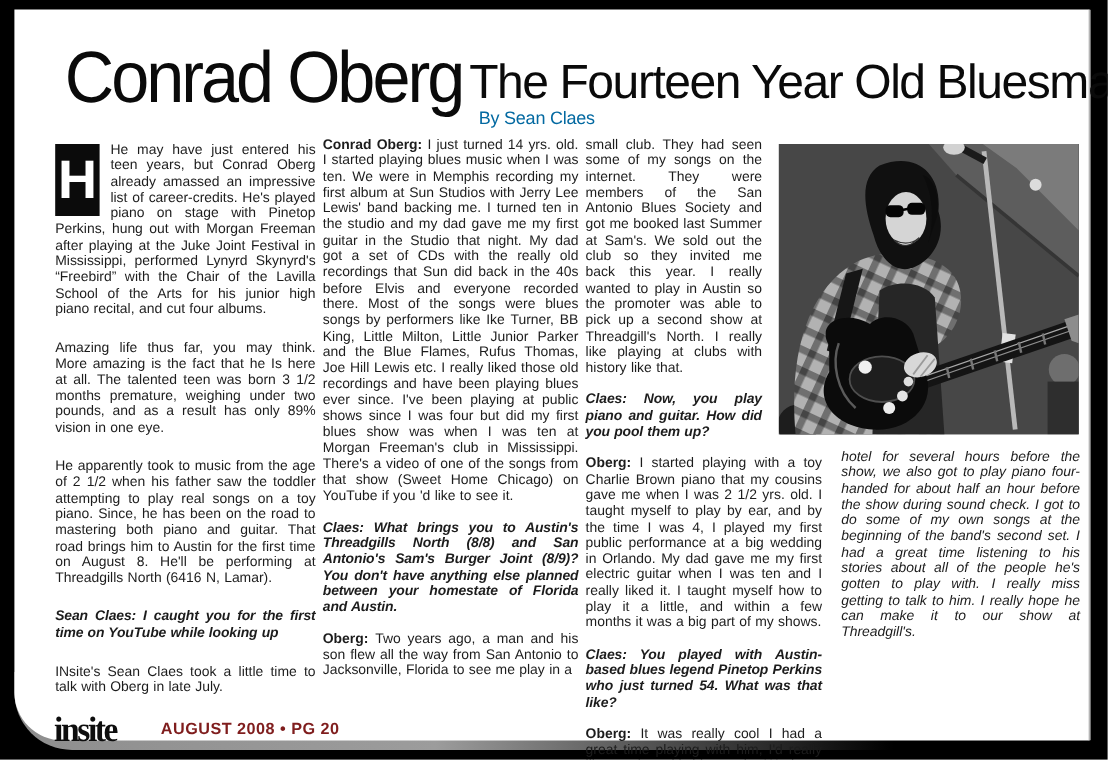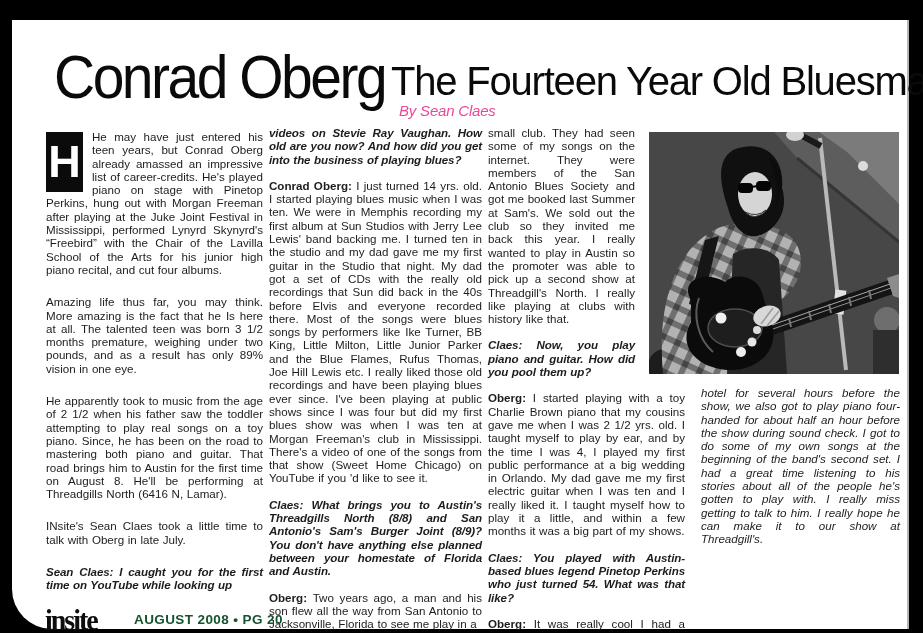--- a/index.html
+++ b/index.html
@@ -22,7 +22,6 @@
     border-bottom-left-radius:40px;
     border-right:2px solid #b5b5b5;
     z-index:1;
-    margin-top:12px;
   }
   
   .title {

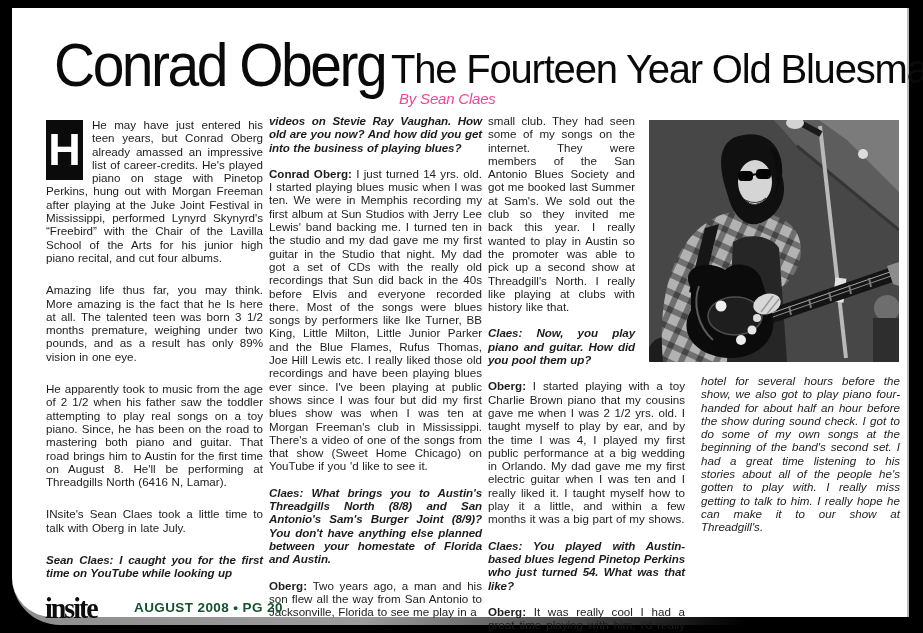--- a/index.html
+++ b/index.html
@@ -37,7 +37,7 @@
   }
   .byline {
     position:absolute; left:387px; top:82px;
-    font-size:15px; font-style:italic; color:#ec4899; letter-spacing:-0.2px;
+    font-size:15px; color:#0369a1; letter-spacing:-0.2px;
   }
   
   .column { position:absolute; color:#1c1c1c; }

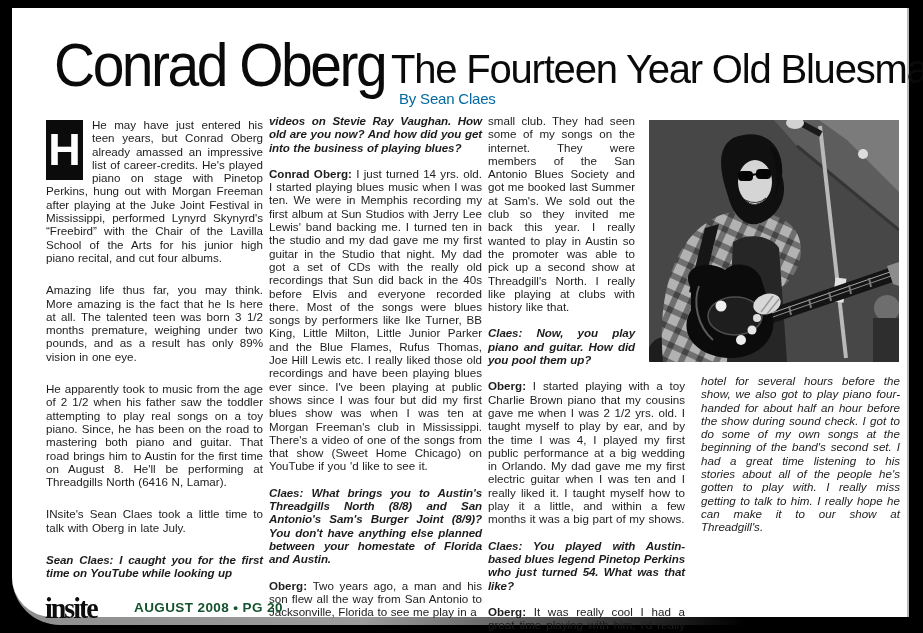--- a/index.html
+++ b/index.html
@@ -97,7 +97,6 @@
       <p class="para question">Sean Claes: I caught you for the first time on YouTube while looking up</p>
     </div>
   <div class="column col2">
-      <p class="para question">videos on Stevie Ray Vaughan. How old are you now? And how did you get into the business of playing blues?</p>
       <p class="para answer"><b>Conrad Oberg: </b>I just turned 14 yrs. old. I started playing blues music when I was ten. We were in Memphis recording my first album at Sun Studios with Jerry Lee Lewis' band backing me. I turned ten in the studio and my dad gave me my first guitar in the Studio that night. My dad got a set of CDs with the really old recordings that Sun did back in the 40s before Elvis and everyone recorded there.  Most of the songs were blues songs by performers like Ike Turner, BB King, Little Milton, Little Junior Parker and the Blue Flames, Rufus Thomas, Joe Hill Lewis etc.  I really liked those old recordings and have been playing blues ever since. I've been playing at public shows since I was four but did my first blues show was when I was ten at Morgan Freeman's club in Mississippi. There's a video of one of the songs from that show (Sweet Home Chicago) on YouTube if you 'd like to see it.</p>
       <p class="para question">Claes: What brings you to Austin's Threadgills North (8/8) and San Antonio's Sam's Burger Joint (8/9)? You don't have anything else planned between your homestate of Florida and Austin.</p>
       <p class="para answer"><b>Oberg: </b>Two years ago, a man and his son flew all the way from San Antonio to Jacksonville, Florida to see me play in a</p>

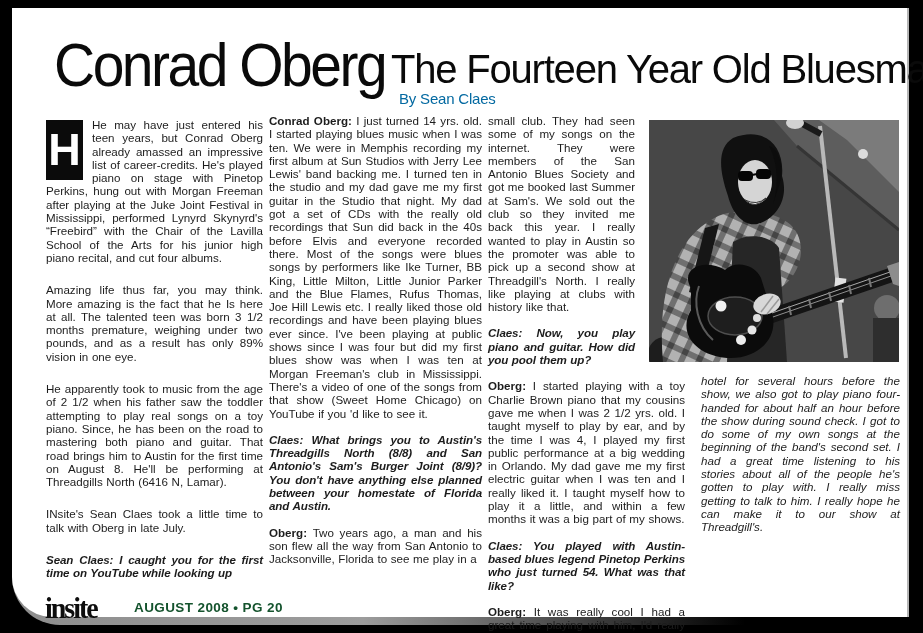--- a/index.html
+++ b/index.html
@@ -93,8 +93,8 @@
       <p class="para body"><span class="dropcap">H</span>He may have just entered his teen years, but Conrad Oberg already amassed an impressive list of career-credits. He's played piano on stage with Pinetop Perkins, hung out with Morgan Freeman after playing at the Juke Joint Festival in Mississippi, performed Lynyrd Skynyrd's “Freebird” with the Chair of the Lavilla School of the Arts for his junior high piano recital, and cut four albums.</p>
       <p class="para body">Amazing life thus far, you may think. More amazing is the fact that he Is here at all. The talented teen was born 3 1/2 months premature, weighing under two pounds, and as a result has only 89% vision in one eye.</p>
       <p class="para body">He apparently took to music from the age of 2 1/2 when his father saw the toddler attempting to play real songs on a toy piano. Since, he has been on the road to mastering both piano and guitar. That road brings him to Austin for the first time on August 8. He'll be performing at Threadgills North (6416 N, Lamar).</p>
+      <p class="para question">Sean Claes: I caught you for the first time on YouTube while looking up</p>
       <p class="para body">INsite's Sean Claes took a little time to talk with Oberg in late July.</p>
-      <p class="para question">Sean Claes: I caught you for the first time on YouTube while looking up</p>
     </div>
   <div class="column col2">
       <p class="para answer"><b>Conrad Oberg: </b>I just turned 14 yrs. old. I started playing blues music when I was ten. We were in Memphis recording my first album at Sun Studios with Jerry Lee Lewis' band backing me. I turned ten in the studio and my dad gave me my first guitar in the Studio that night. My dad got a set of CDs with the really old recordings that Sun did back in the 40s before Elvis and everyone recorded there.  Most of the songs were blues songs by performers like Ike Turner, BB King, Little Milton, Little Junior Parker and the Blue Flames, Rufus Thomas, Joe Hill Lewis etc.  I really liked those old recordings and have been playing blues ever since. I've been playing at public shows since I was four but did my first blues show was when I was ten at Morgan Freeman's club in Mississippi. There's a video of one of the songs from that show (Sweet Home Chicago) on YouTube if you 'd like to see it.</p>

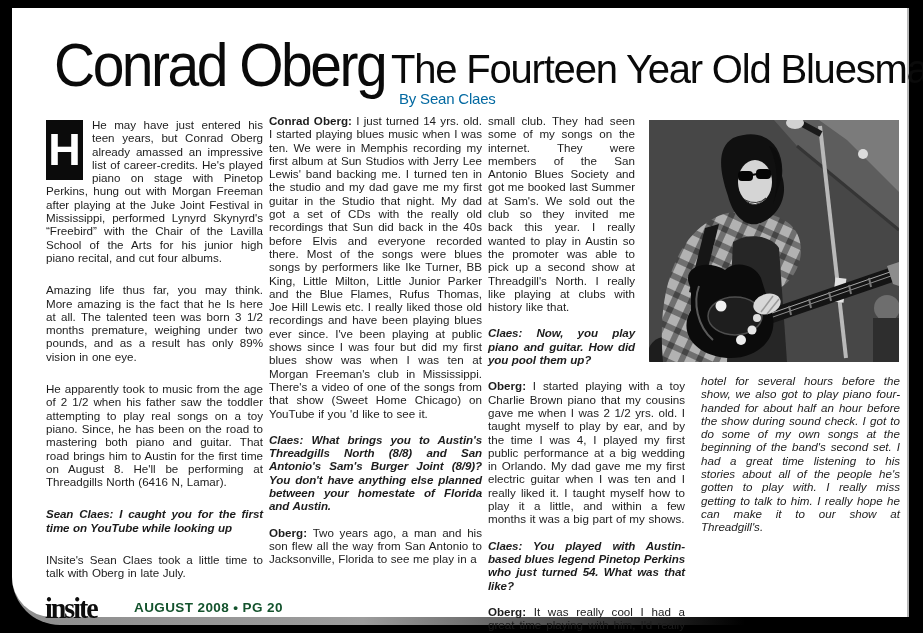--- a/index.html
+++ b/index.html
@@ -74,7 +74,7 @@
   }
   .footer-issue {
     position:absolute; left:122px; top:592px;
-    font-size:13.5px; font-weight:700; color:#14532d; letter-spacing:0.4px;
+    font-size:13.5px; font-weight:700; color:#7f1d1d; letter-spacing:0.4px;
     white-space:nowrap;
   }
 </style>

